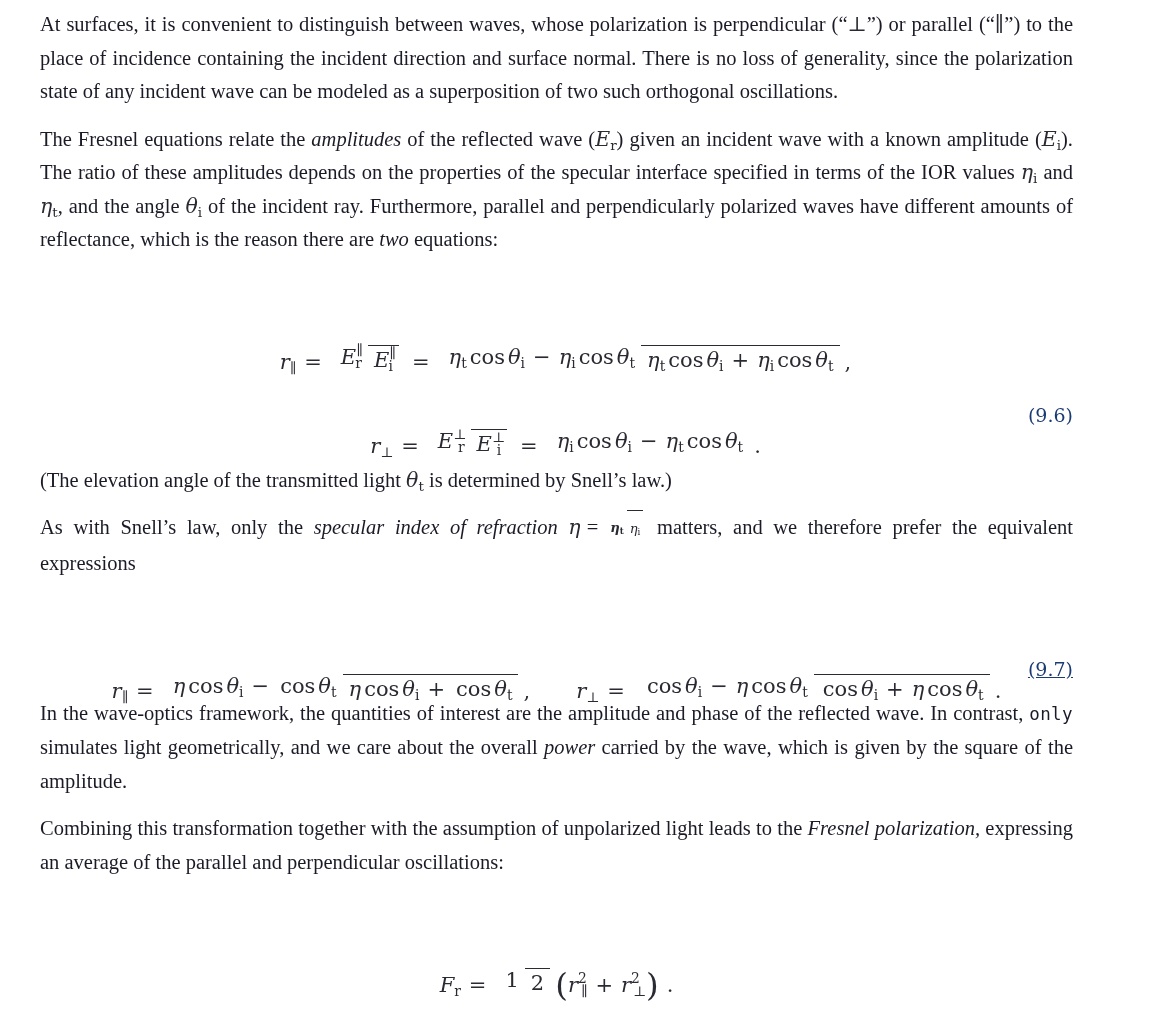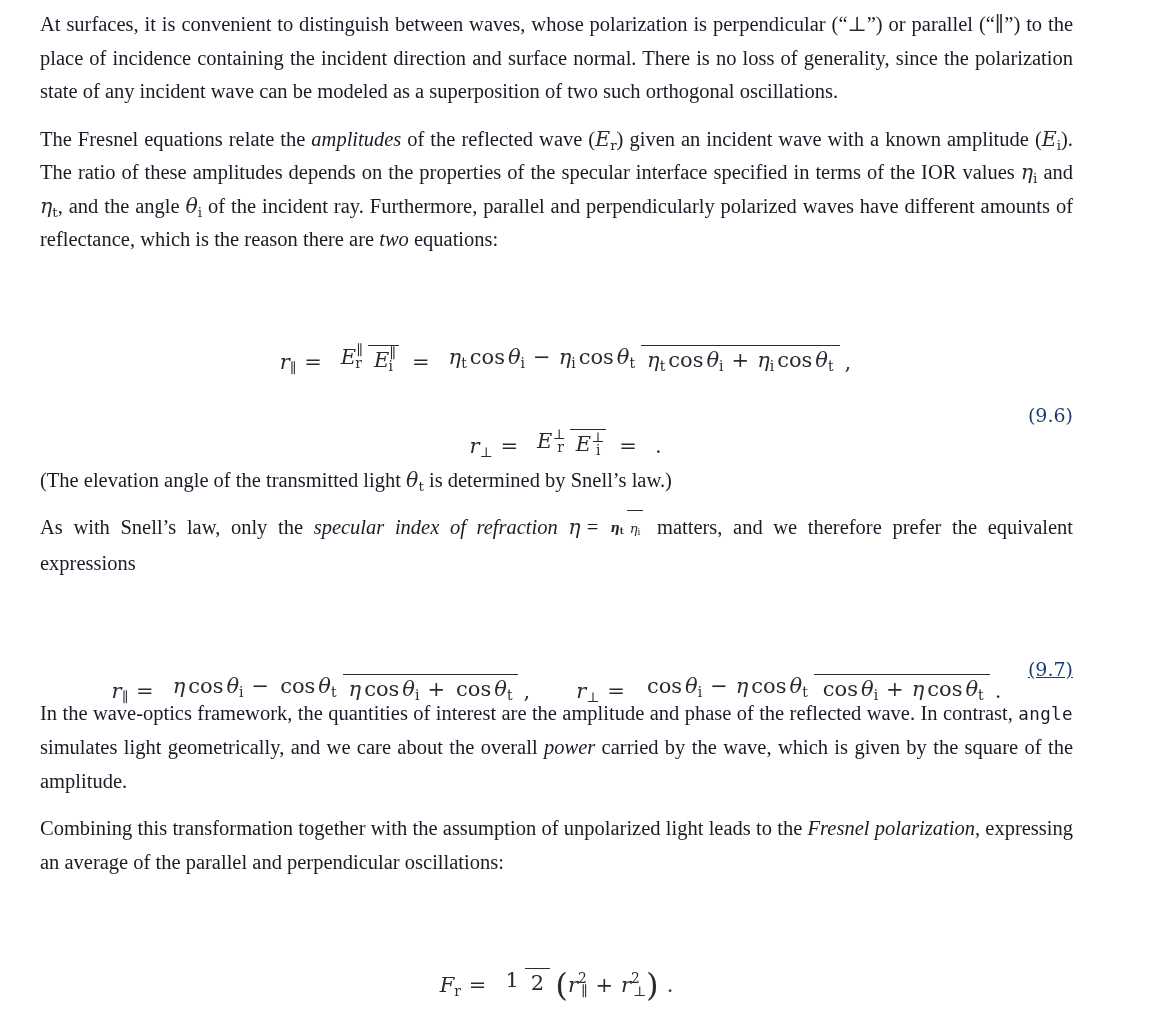--- a/index.html
+++ b/index.html
@@ -200,6 +200,7 @@
           </span>
           <span class="op mathup">=</span>
           <span class="frac math">
+            <span class="num"><span class="greek">η</span><sub class="sb">i</sub><span class="cos">cos</span><span class="greek">θ</span><sub class="sb">i</sub><span class="op mathup">−</span><span class="greek">η</span><sub class="sb">t</sub><span class="cos">cos</span><span class="greek">θ</span><sub class="sb">t</sub></span>
           </span>
           <span class="punc">.</span>
         </div>

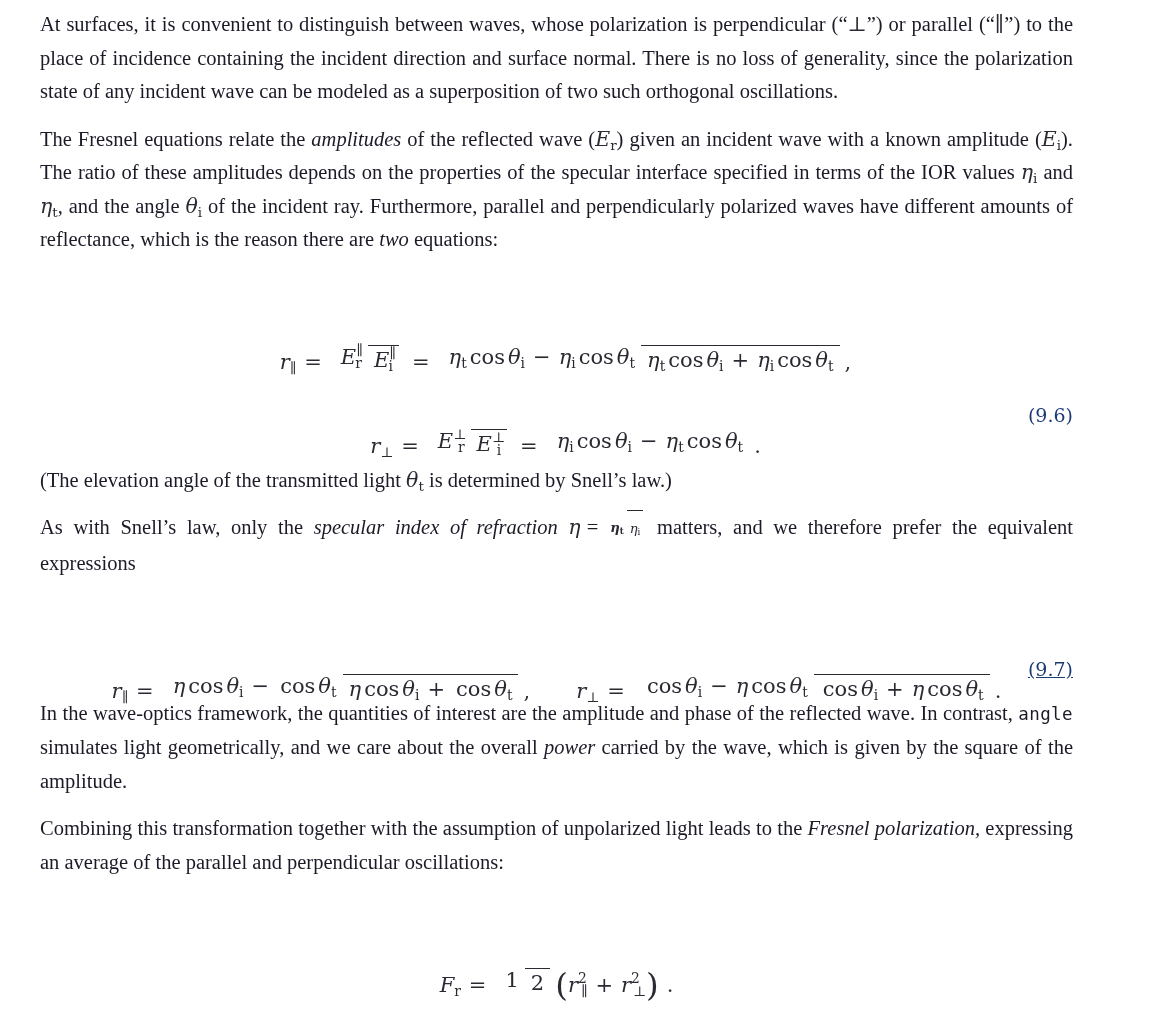--- a/index.html
+++ b/index.html
@@ -167,7 +167,7 @@
 
     <div class="blk-spacer-97"></div>
 
-    <p class="para"><span>In the wave-optics framework, the quantities of interest are the amplitude and phase of the reflected wave. In contrast, </span><span class="mono">angle</span><span> simulates light geometrically, and we care about the overall </span><span class="it">power</span><span> carried by the wave, which is given by the square of the amplitude.</span></p>
+    <p class="para"><span>In the wave-optics framework, the quantities of interest are the amplitude and phase of the reflected wave. In contrast, </span><span class="mono">only</span><span> simulates light geometrically, and we care about the overall </span><span class="it">power</span><span> carried by the wave, which is given by the square of the amplitude.</span></p>
 
     <p class="para"><span>Combining this transformation together with the assumption of unpolarized light leads to the </span><span class="it">Fresnel polarization,</span><span> expressing an average of the parallel and perpendicular oscillations:</span></p>
 

